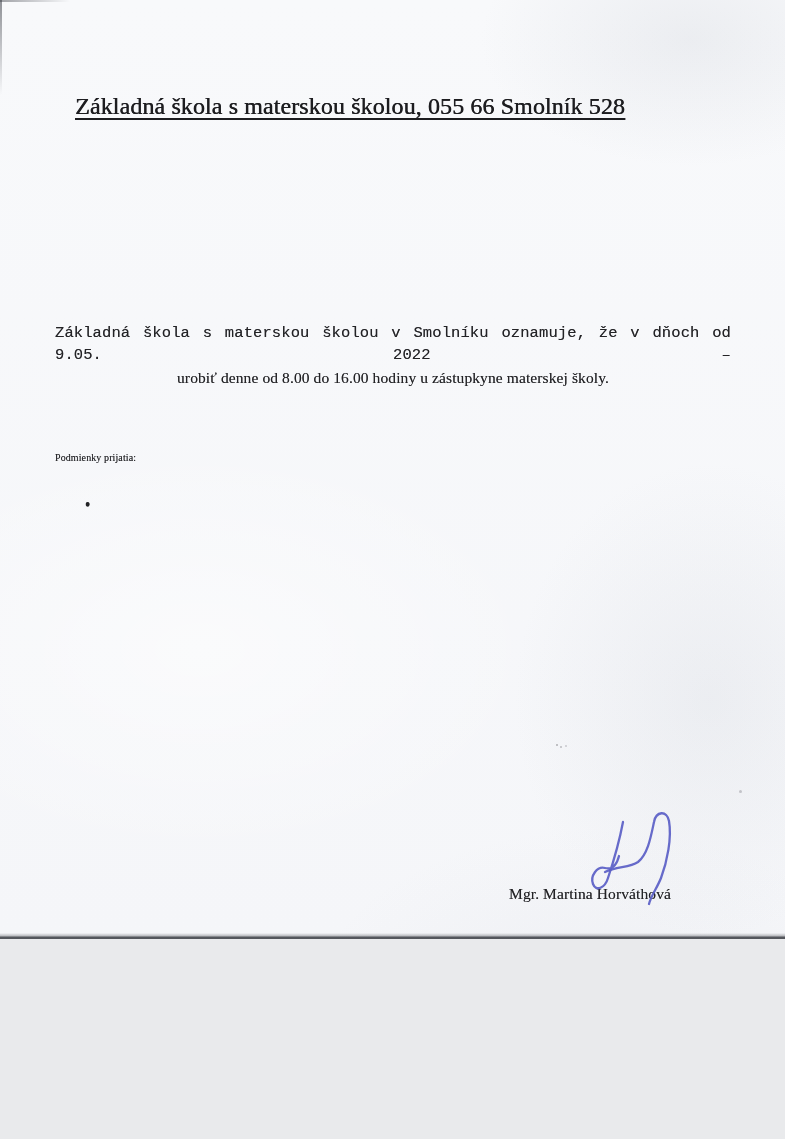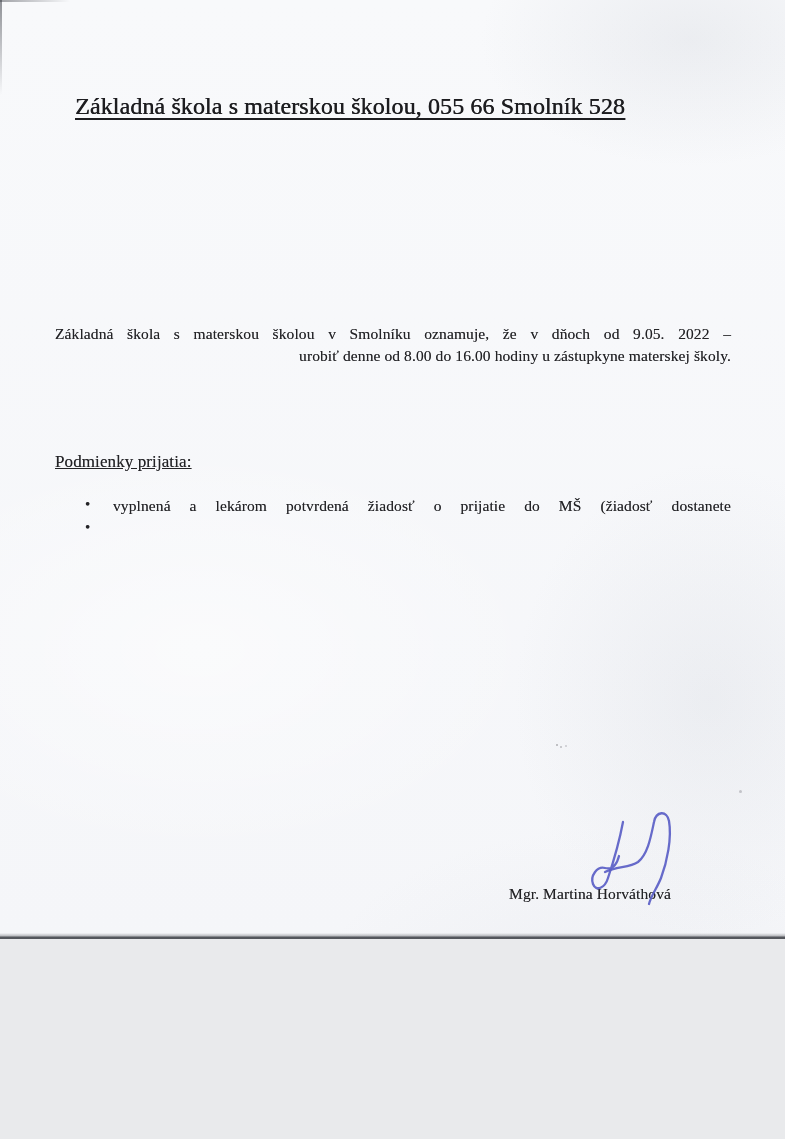--- a/index.html
+++ b/index.html
@@ -28,7 +28,7 @@
   }
 
   .intro { left:55px; top:323px; width:676px; font-size:15.5px; line-height:21.8px; }
-  .jline       { text-align:justify; text-align-last:justify; }
+  .jline       { text-align:justify; text-align-last:justify;font-family:Liberation Mono, monospace; }
   .jline-last  { text-align:right; }
 
   .cond-heading { left:55px; top:452px; font-size:17px;text-decoration:underline; }

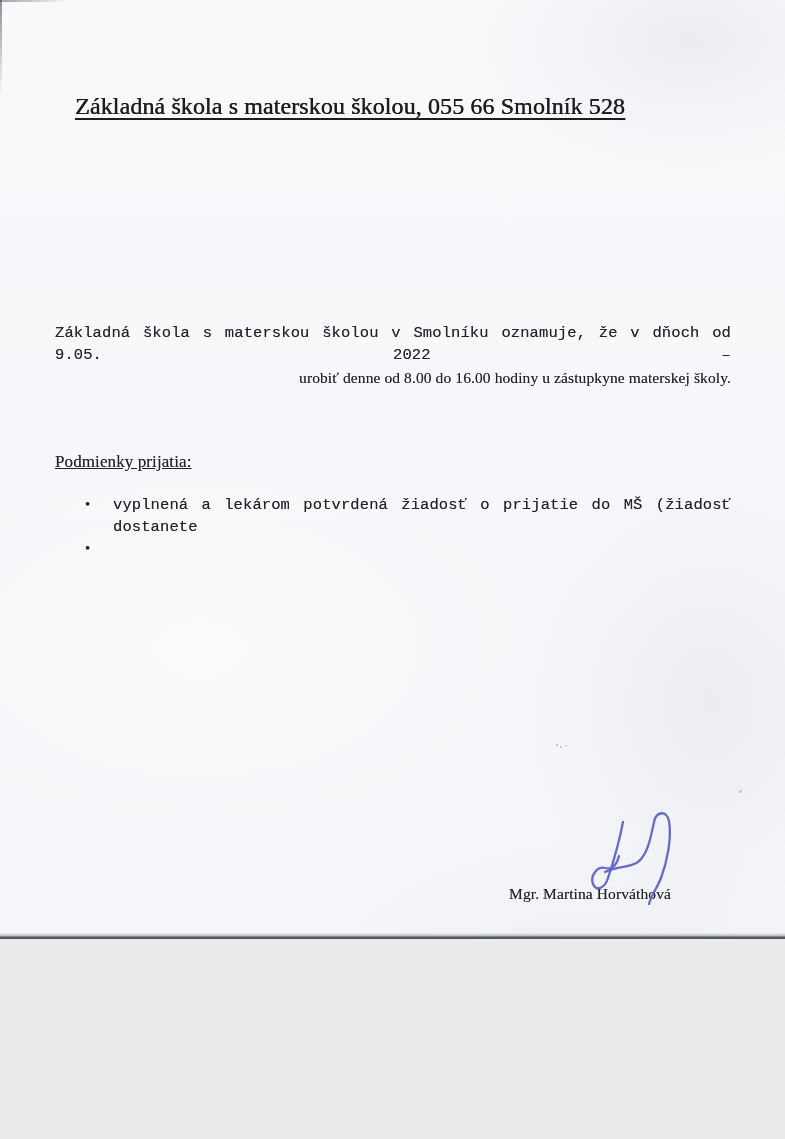--- a/index.html
+++ b/index.html
@@ -29,7 +29,7 @@
 
   .intro { left:55px; top:323px; width:676px; font-size:15.5px; line-height:21.8px; }
   .jline       { text-align:justify; text-align-last:justify;font-family:Liberation Mono, monospace; }
-  .jline-last  { text-align:right; }
+  .jline-last  { text-align:center; }
 
   .cond-heading { left:55px; top:452px; font-size:17px;text-decoration:underline; }
 

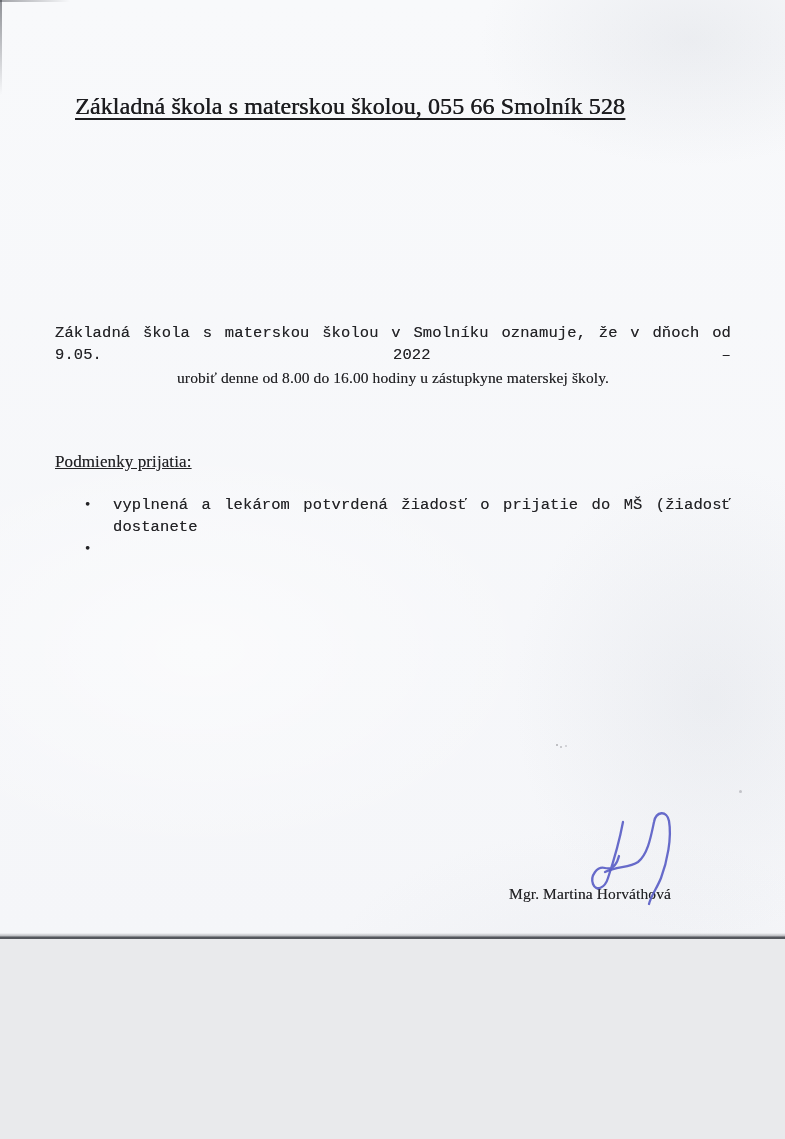--- a/index.html
+++ b/index.html
@@ -31,7 +31,7 @@
   .jline       { text-align:justify; text-align-last:justify;font-family:Liberation Mono, monospace; }
   .jline-last  { text-align:center; }
 
-  .cond-heading { left:55px; top:452px; font-size:17px;text-decoration:underline; }
+  .cond-heading { left:55px; top:452px; font-size:10px; }
 
   .cond-list { left:55px; top:495px; width:676px; list-style:none; margin:0; padding:0; }
   .cond-item { position:relative; padding-left:58px; font-size:15.5px; line-height:21.6px; }

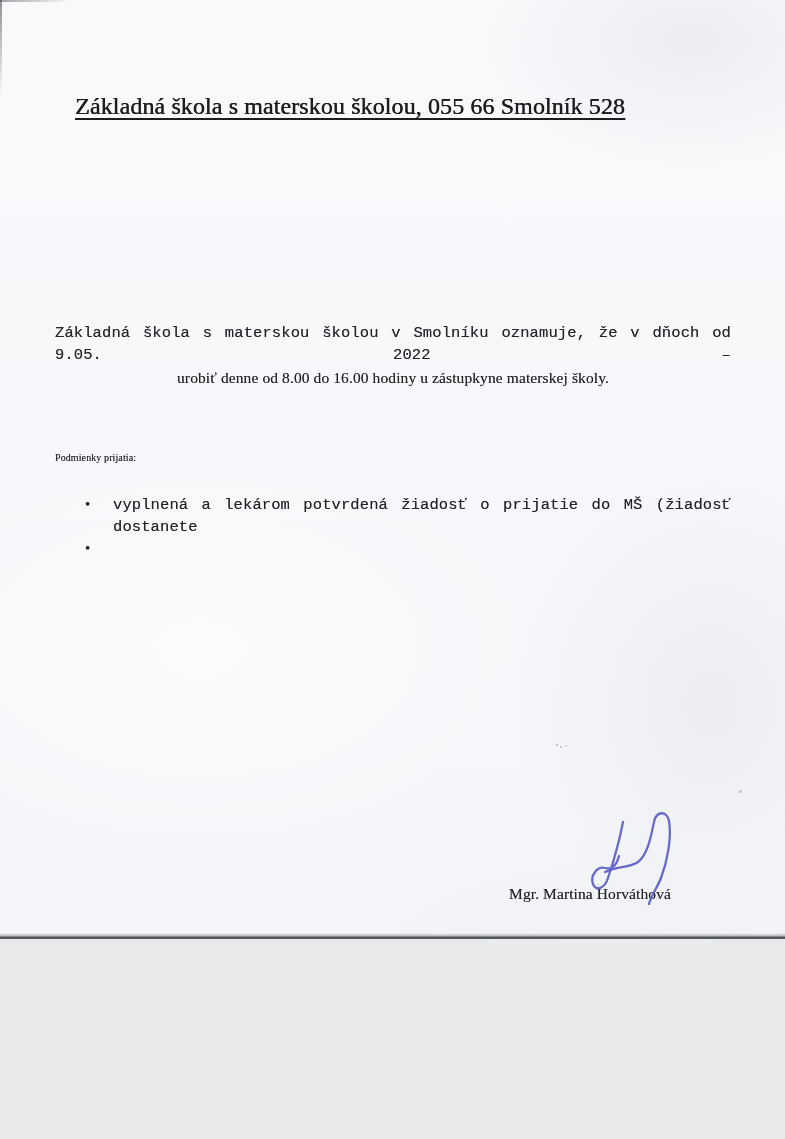--- a/index.html
+++ b/index.html
@@ -76,7 +76,6 @@
   <ul class="txt cond-list">
     <li class="cond-item">
       <span class="bullet">•</span>
-      <div class="jline">vyplnená a lekárom potvrdená žiadosť o prijatie do MŠ (žiadosť dostanete</div>
     </li>
     <li class="cond-item">
       <span class="bullet">•</span>

